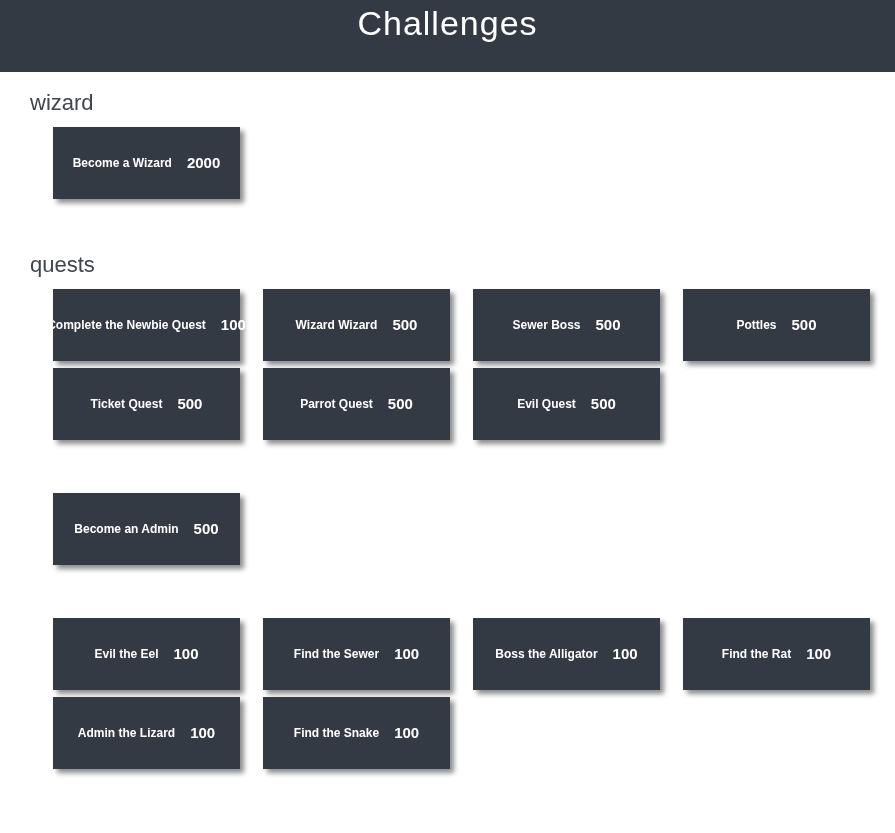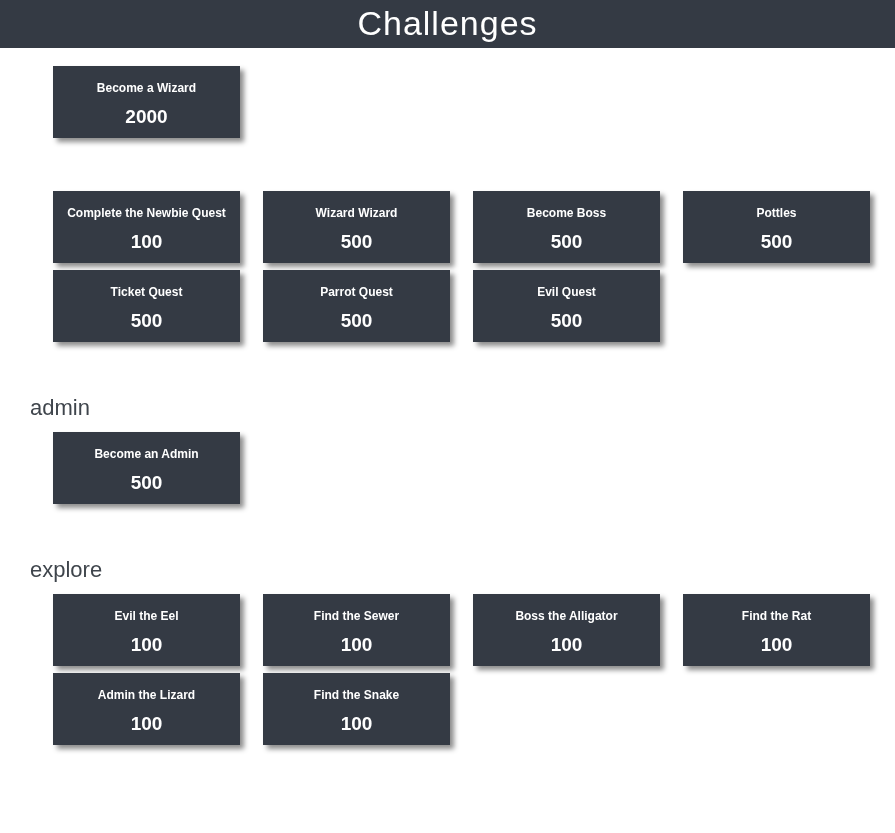--- a/index.html
+++ b/index.html
@@ -18,7 +18,7 @@
   
   .page-header {
     width: 100%;
-    height: 48px;
+    height: 72px;
     background: var(--header-bg, #343a44);
   }
   .page-header h1 {

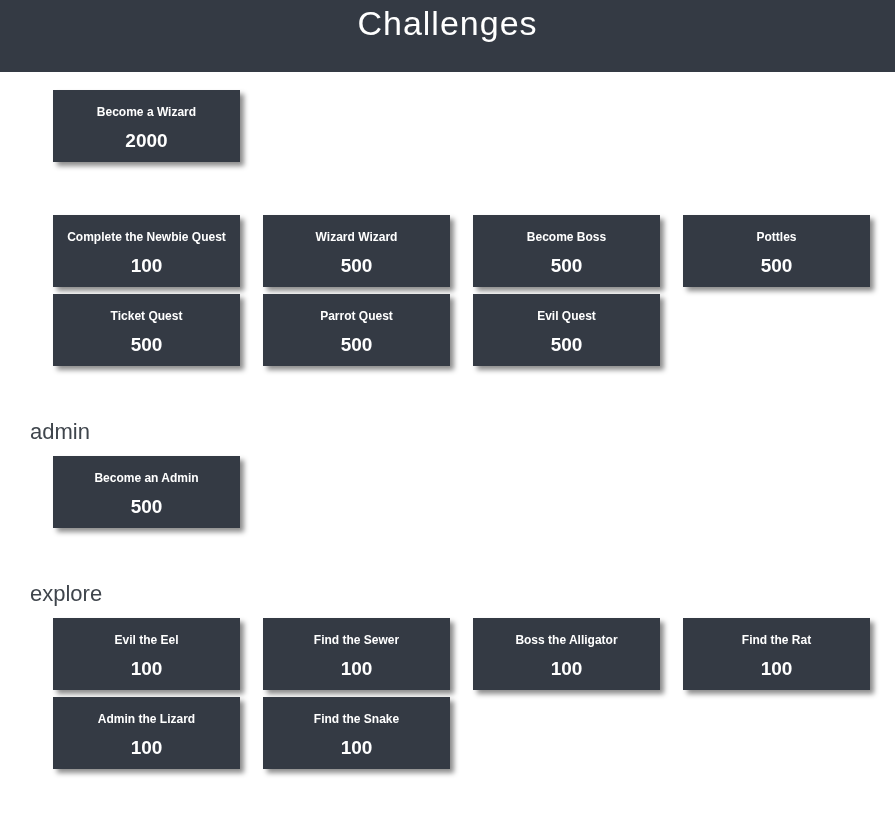--- a/index.html
+++ b/index.html
@@ -91,6 +91,7 @@
 
 <main>
   <section class="category">
+    <h3 class="category-title">wizard</h3>
     <div class="cards">
   <button class="challenge-card">
     <span class="challenge-name">Become a Wizard</span>

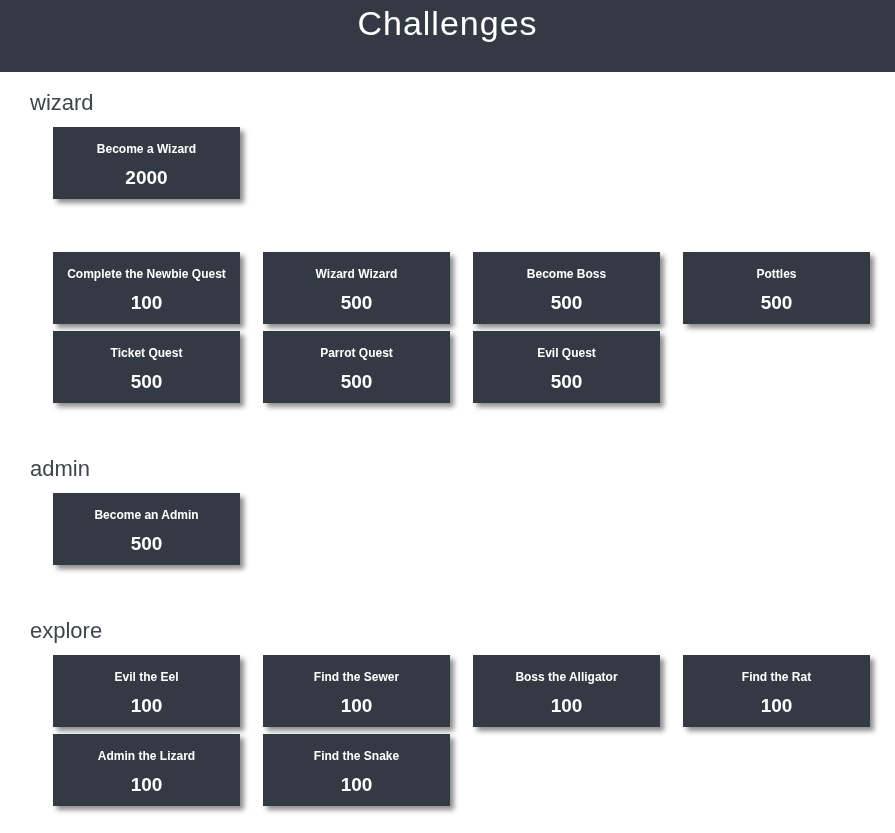--- a/index.html
+++ b/index.html
@@ -63,7 +63,7 @@
     color: var(--card-text, #ffffff);
     box-shadow: 4px 4px 5px var(--shadow-color, rgba(0,0,0,0.45));
     display: flex;
-    flex-direction: column;
+    flex-direction: row;
     align-items: center;
     justify-content: center;
     gap: 15px;

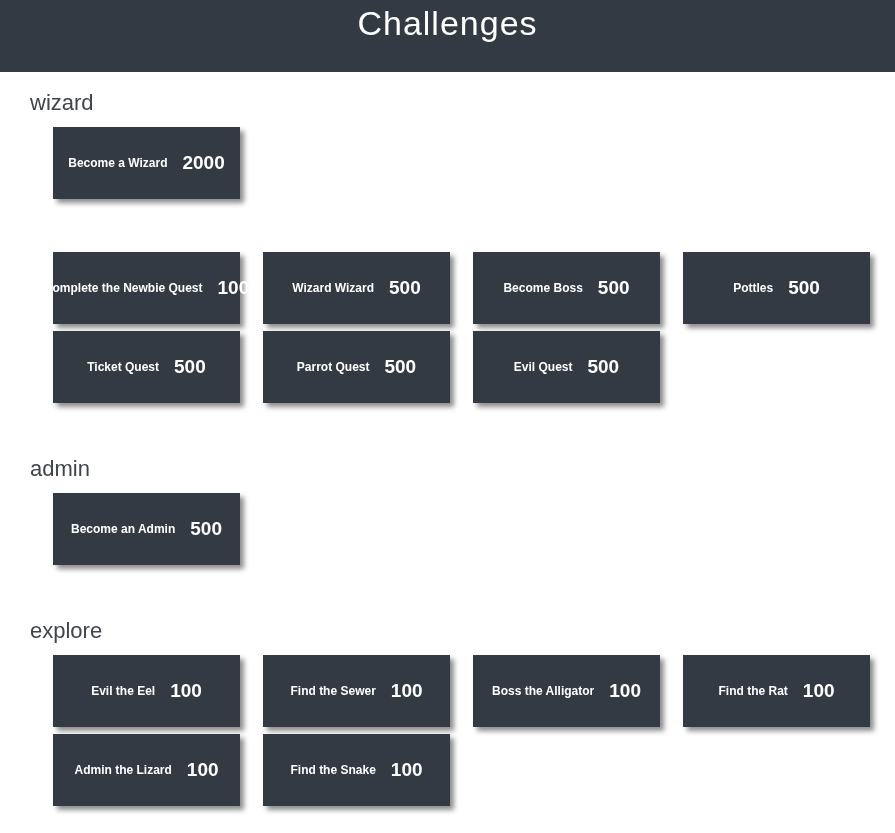--- a/index.html
+++ b/index.html
@@ -77,7 +77,7 @@
     white-space: nowrap;
   }
   .challenge-points {
-    font-size: 19px;
+    font-size: 15px;
     font-weight: bold;
     line-height: 14px;
   }

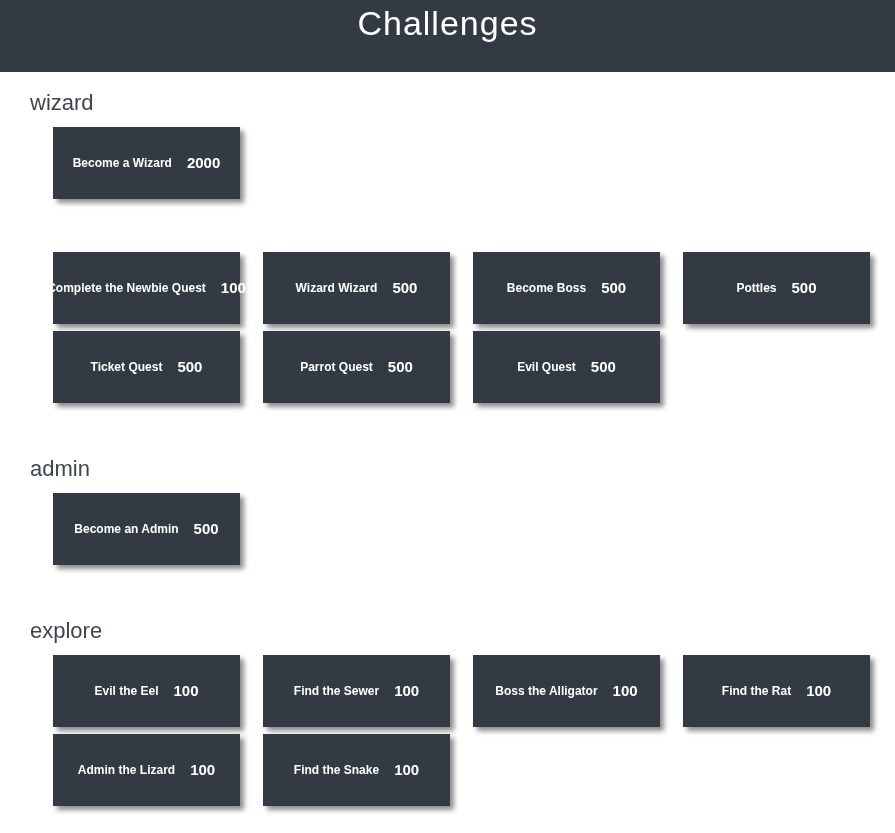--- a/index.html
+++ b/index.html
@@ -101,6 +101,7 @@
   </section>
 
   <section class="category">
+    <h3 class="category-title">quests</h3>
     <div class="cards">
   <button class="challenge-card">
     <span class="challenge-name">Complete the Newbie Quest</span>

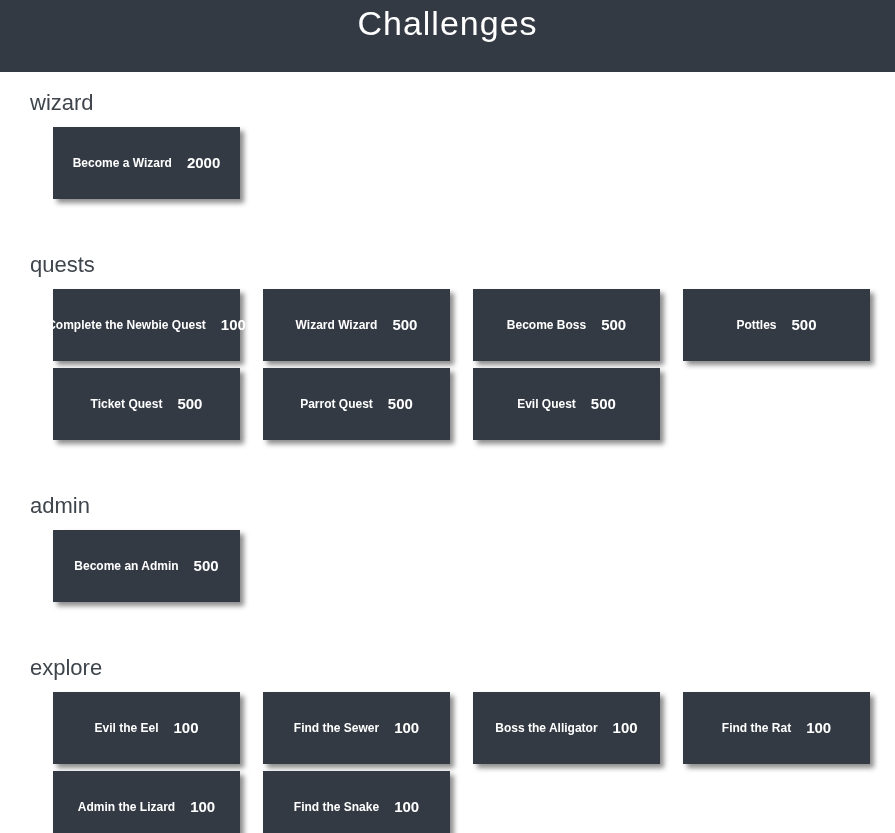--- a/index.html
+++ b/index.html
@@ -114,7 +114,7 @@
   </button>
 
   <button class="challenge-card">
-    <span class="challenge-name">Become Boss</span>
+    <span class="challenge-name">Sewer Boss</span>
     <span class="challenge-points">500</span>
   </button>
 

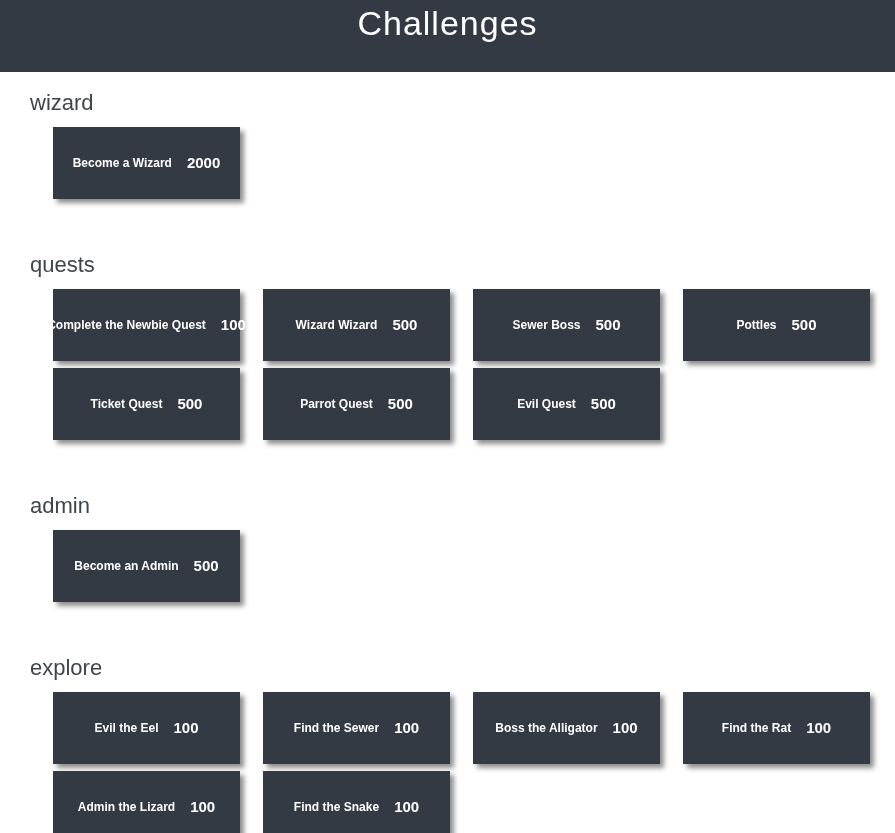--- a/index.html
+++ b/index.html
@@ -141,7 +141,6 @@
   </section>
 
   <section class="category">
-    <h3 class="category-title">admin</h3>
     <div class="cards">
   <button class="challenge-card">
     <span class="challenge-name">Become an Admin</span>

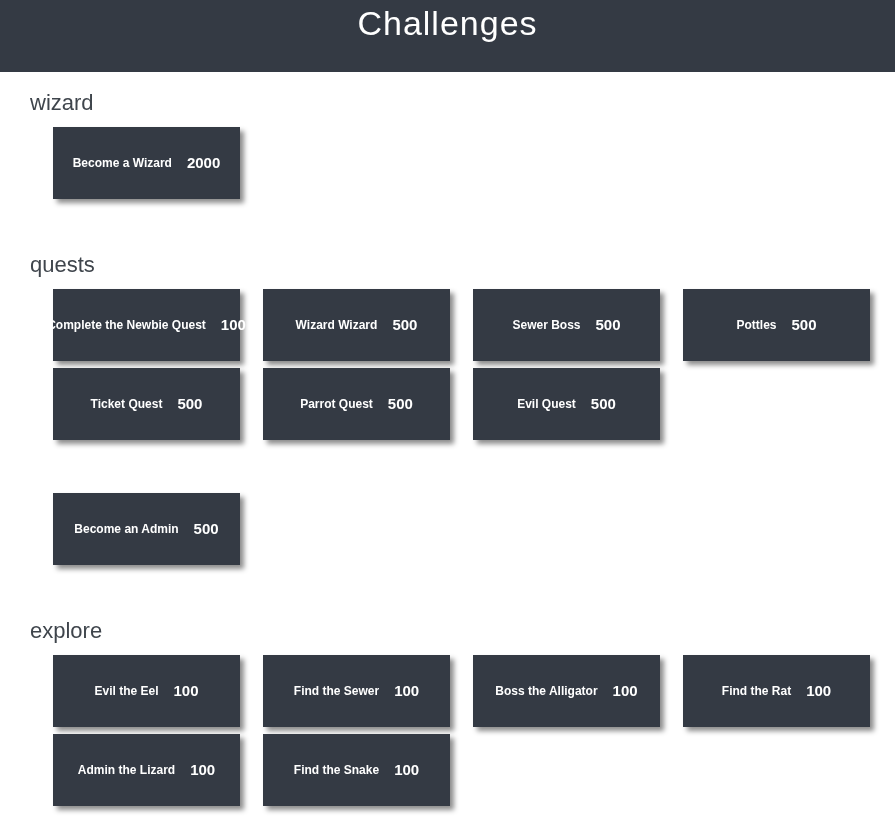--- a/index.html
+++ b/index.html
@@ -150,7 +150,6 @@
   </section>
 
   <section class="category">
-    <h3 class="category-title">explore</h3>
     <div class="cards">
   <button class="challenge-card">
     <span class="challenge-name">Evil the Eel</span>

